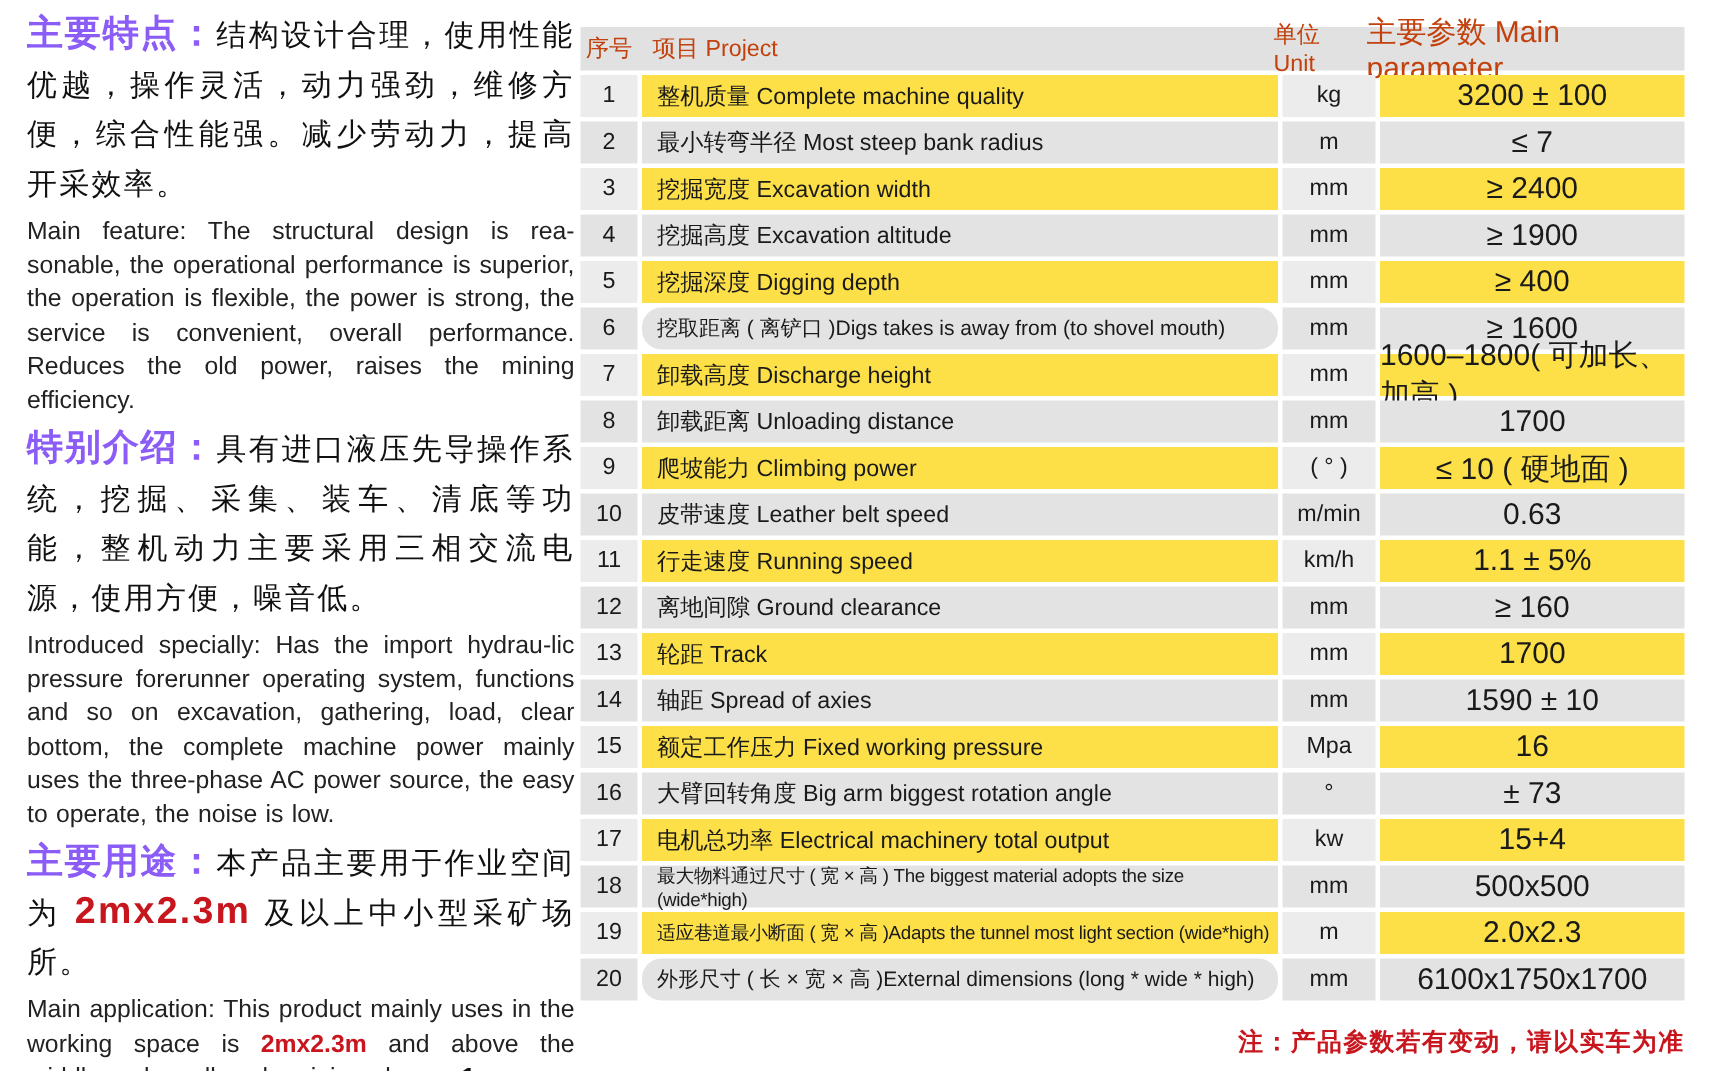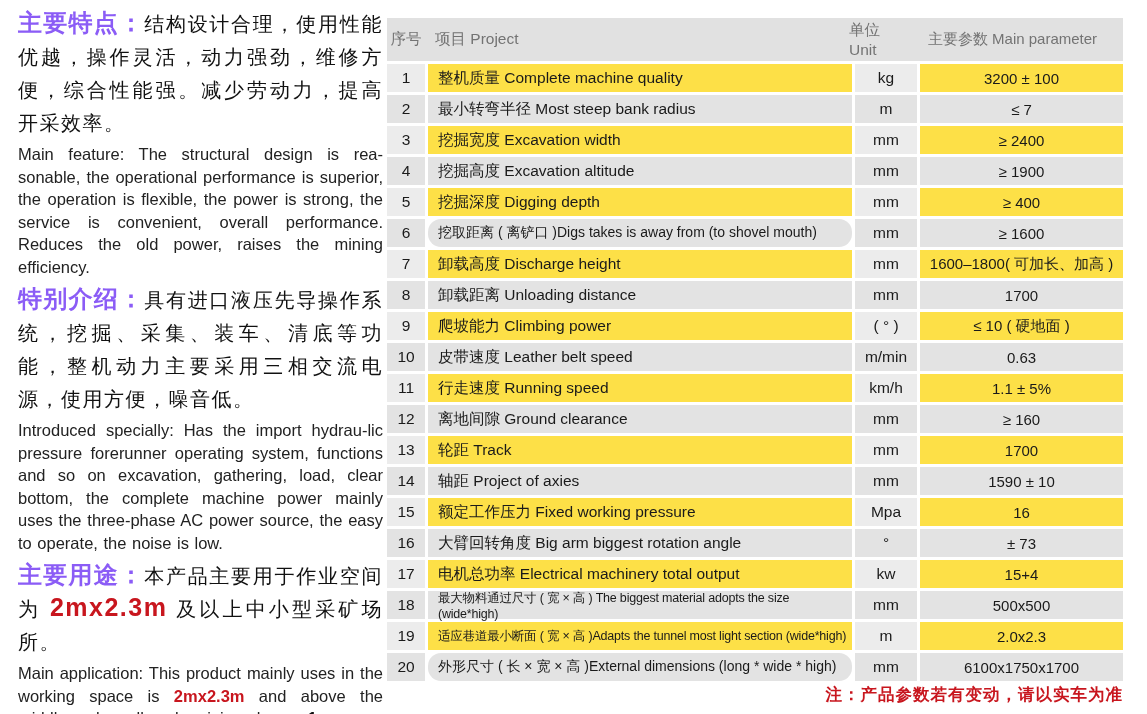--- a/index.html
+++ b/index.html
@@ -32,8 +32,8 @@
   
   .spec-table { position:absolute; left:387px; top:18px; width:736px; }
   .thead {
-    display:flex; height:43px; align-items:center;
-    background:#e1e1e1; color:#737373; font-size:15.5px;
+    display:flex; height:29px; align-items:center;
+    background:#e1e1e1; color:#c2410c; font-size:15.5px;
     margin-bottom:3px;
   }
   .trow {

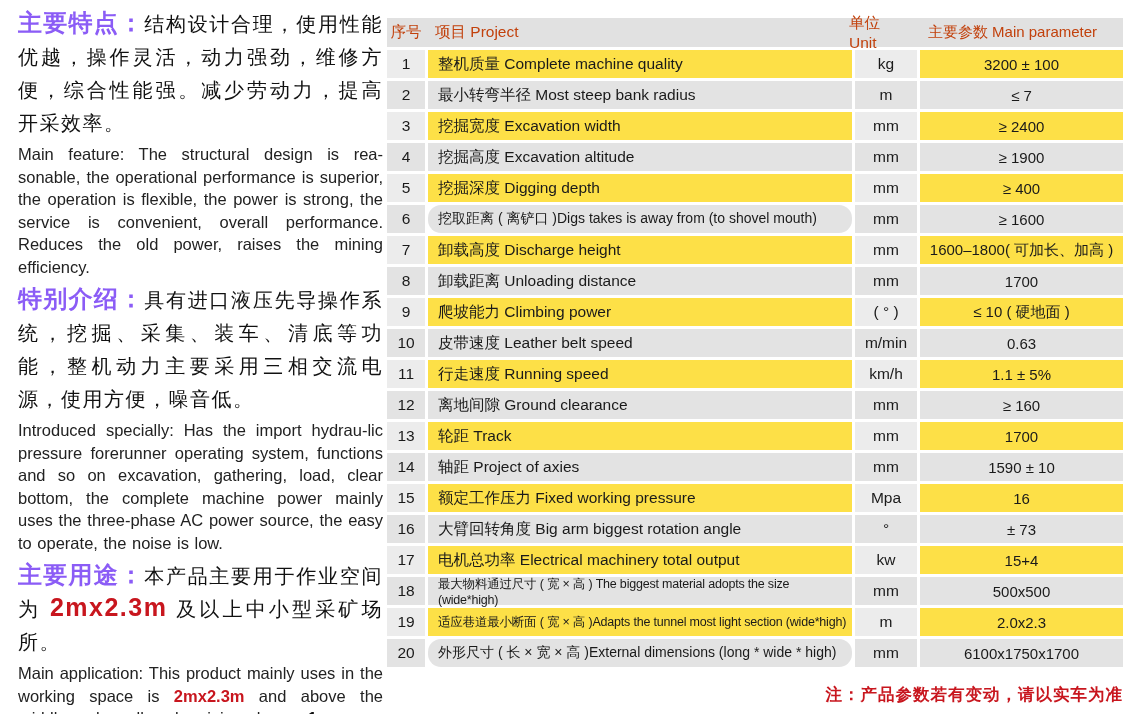--- a/index.html
+++ b/index.html
@@ -44,7 +44,7 @@
   .col-no      { width:38px;  flex:none; justify-content:center; text-align:center; }
   .col-project { width:424px; flex:none; justify-content:flex-start; padding-left:10px; }
   .col-unit    { width:62px;  flex:none; }
-  .col-param   { width:203px; flex:none; font-size:15px; }
+  .col-param   { width:203px; flex:none; font-size:20px; }
   .thead .col-project { padding-left:10px; }
   .thead .col-no, .thead .col-unit, .thead .col-param { display:flex; align-items:center; justify-content:center; }
 

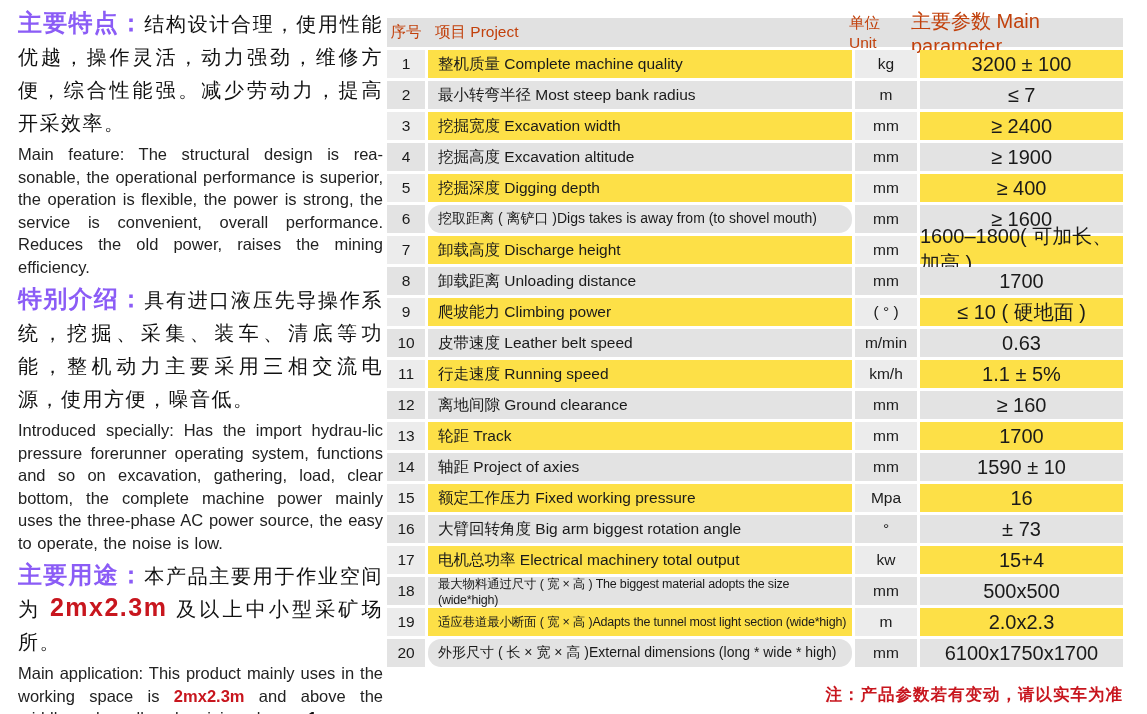--- a/index.html
+++ b/index.html
@@ -171,7 +171,7 @@
   </div>
       <div class="trow row-dark">
     <div class="cell col-no">14</div>
-    <div class="cell col-project">轴距 Project of axies</div>
+    <div class="cell col-project">轴距 Spread of axies</div>
     <div class="cell col-unit">mm</div>
     <div class="cell col-param">1590 ± 10</div>
   </div>

